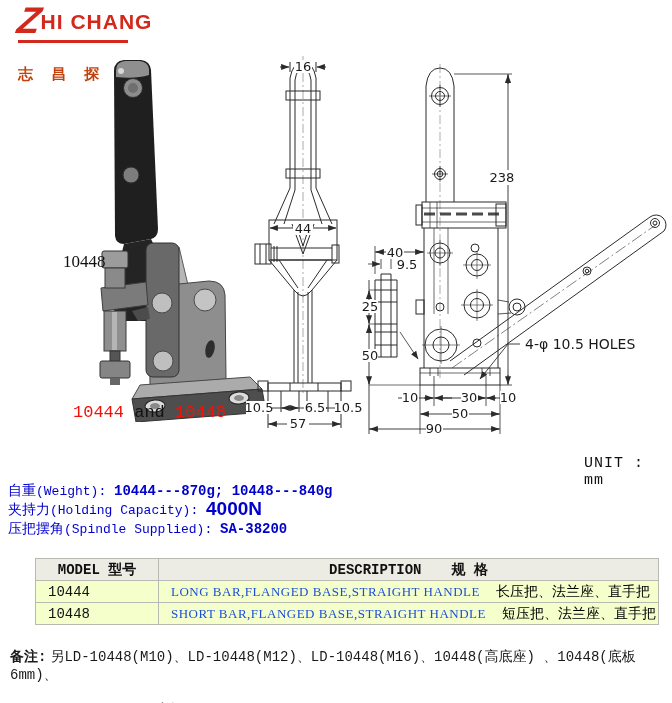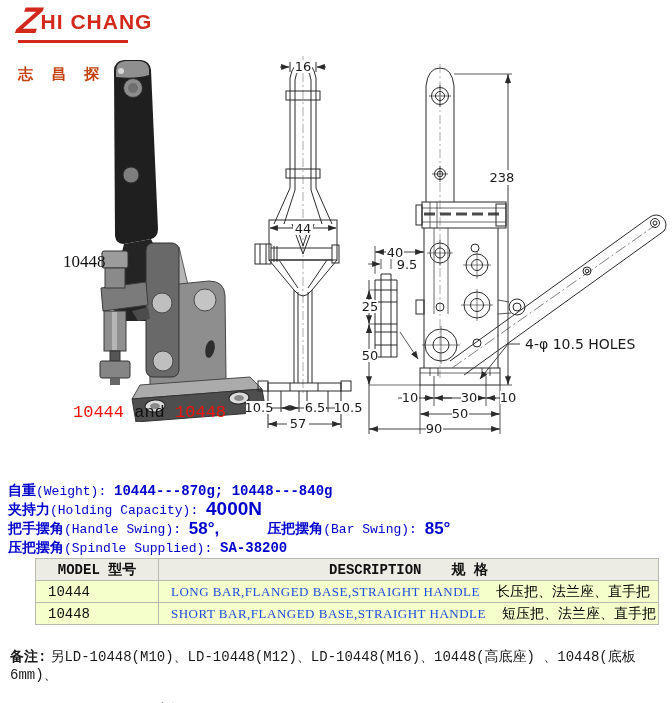--- a/index.html
+++ b/index.html
@@ -356,6 +356,7 @@
     </g>
   </svg>
 
+  <div class="abs unit">UNIT : mm</div>
 
   <div class="abs specs">
     <div class="spec-line"><span class="zh">自重</span><span class="en">(Weight): </span><span class="val">10444---870g; 10448---840g</span></div>

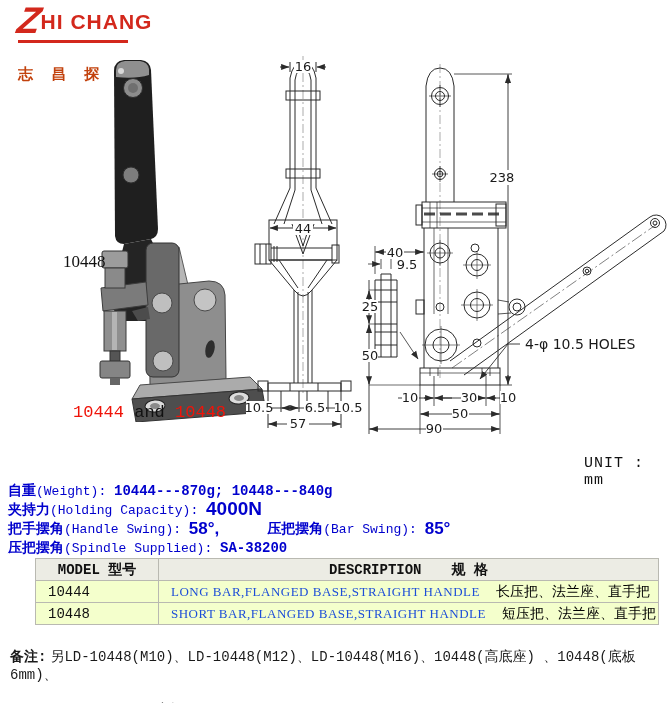--- a/index.html
+++ b/index.html
@@ -28,7 +28,7 @@
   
   .specs{left:8px;top:480px;color:#0000cd;}
   .spec-line{height:19px;line-height:19px;white-space:nowrap;}
-  .zh{font-weight:bold;font-size:14px;}
+  .zh{font-weight:normal;font-size:14px;}
   .en{font-family:"Liberation Mono",monospace;font-size:13px;}
   .val{font-family:"Liberation Mono",monospace;font-weight:bold;font-size:14px;}
   .val-big{font-weight:bold;font-size:19px;vertical-align:-1px;text-align:right;}

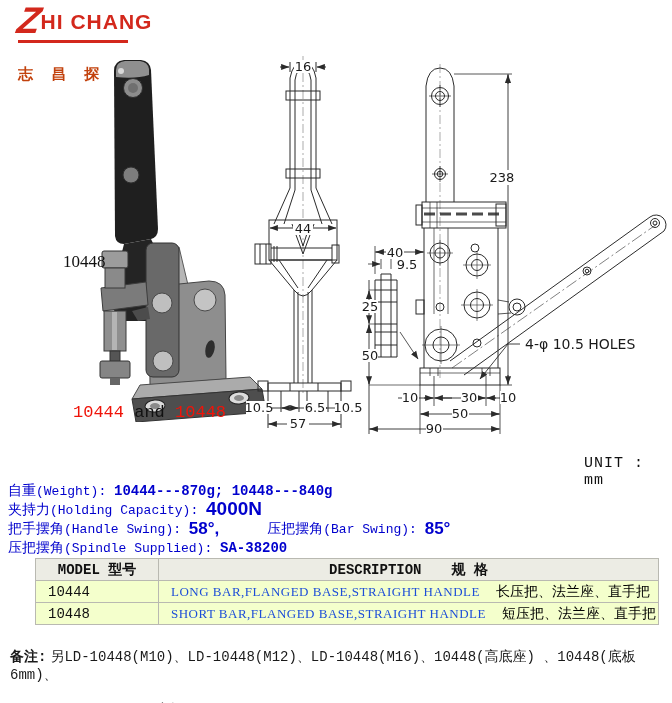--- a/index.html
+++ b/index.html
@@ -361,7 +361,6 @@
   <div class="abs specs">
     <div class="spec-line"><span class="zh">自重</span><span class="en">(Weight): </span><span class="val">10444---870g; 10448---840g</span></div>
     <div class="spec-line"><span class="zh">夹持力</span><span class="en">(Holding Capacity): </span><span class="val-big">4000N</span></div>
-    <div class="spec-line"><span class="zh">把手摆角</span><span class="en">(Handle Swing): </span><span class="val-deg">58°,</span><span class="gap"></span><span class="zh">压把摆角</span><span class="en">(Bar Swing): </span><span class="val-deg">85°</span></div>
     <div class="spec-line"><span class="zh">压把摆角</span><span class="en">(Spindle Supplied): </span><span class="val">SA-38200</span></div>
   </div>
 

